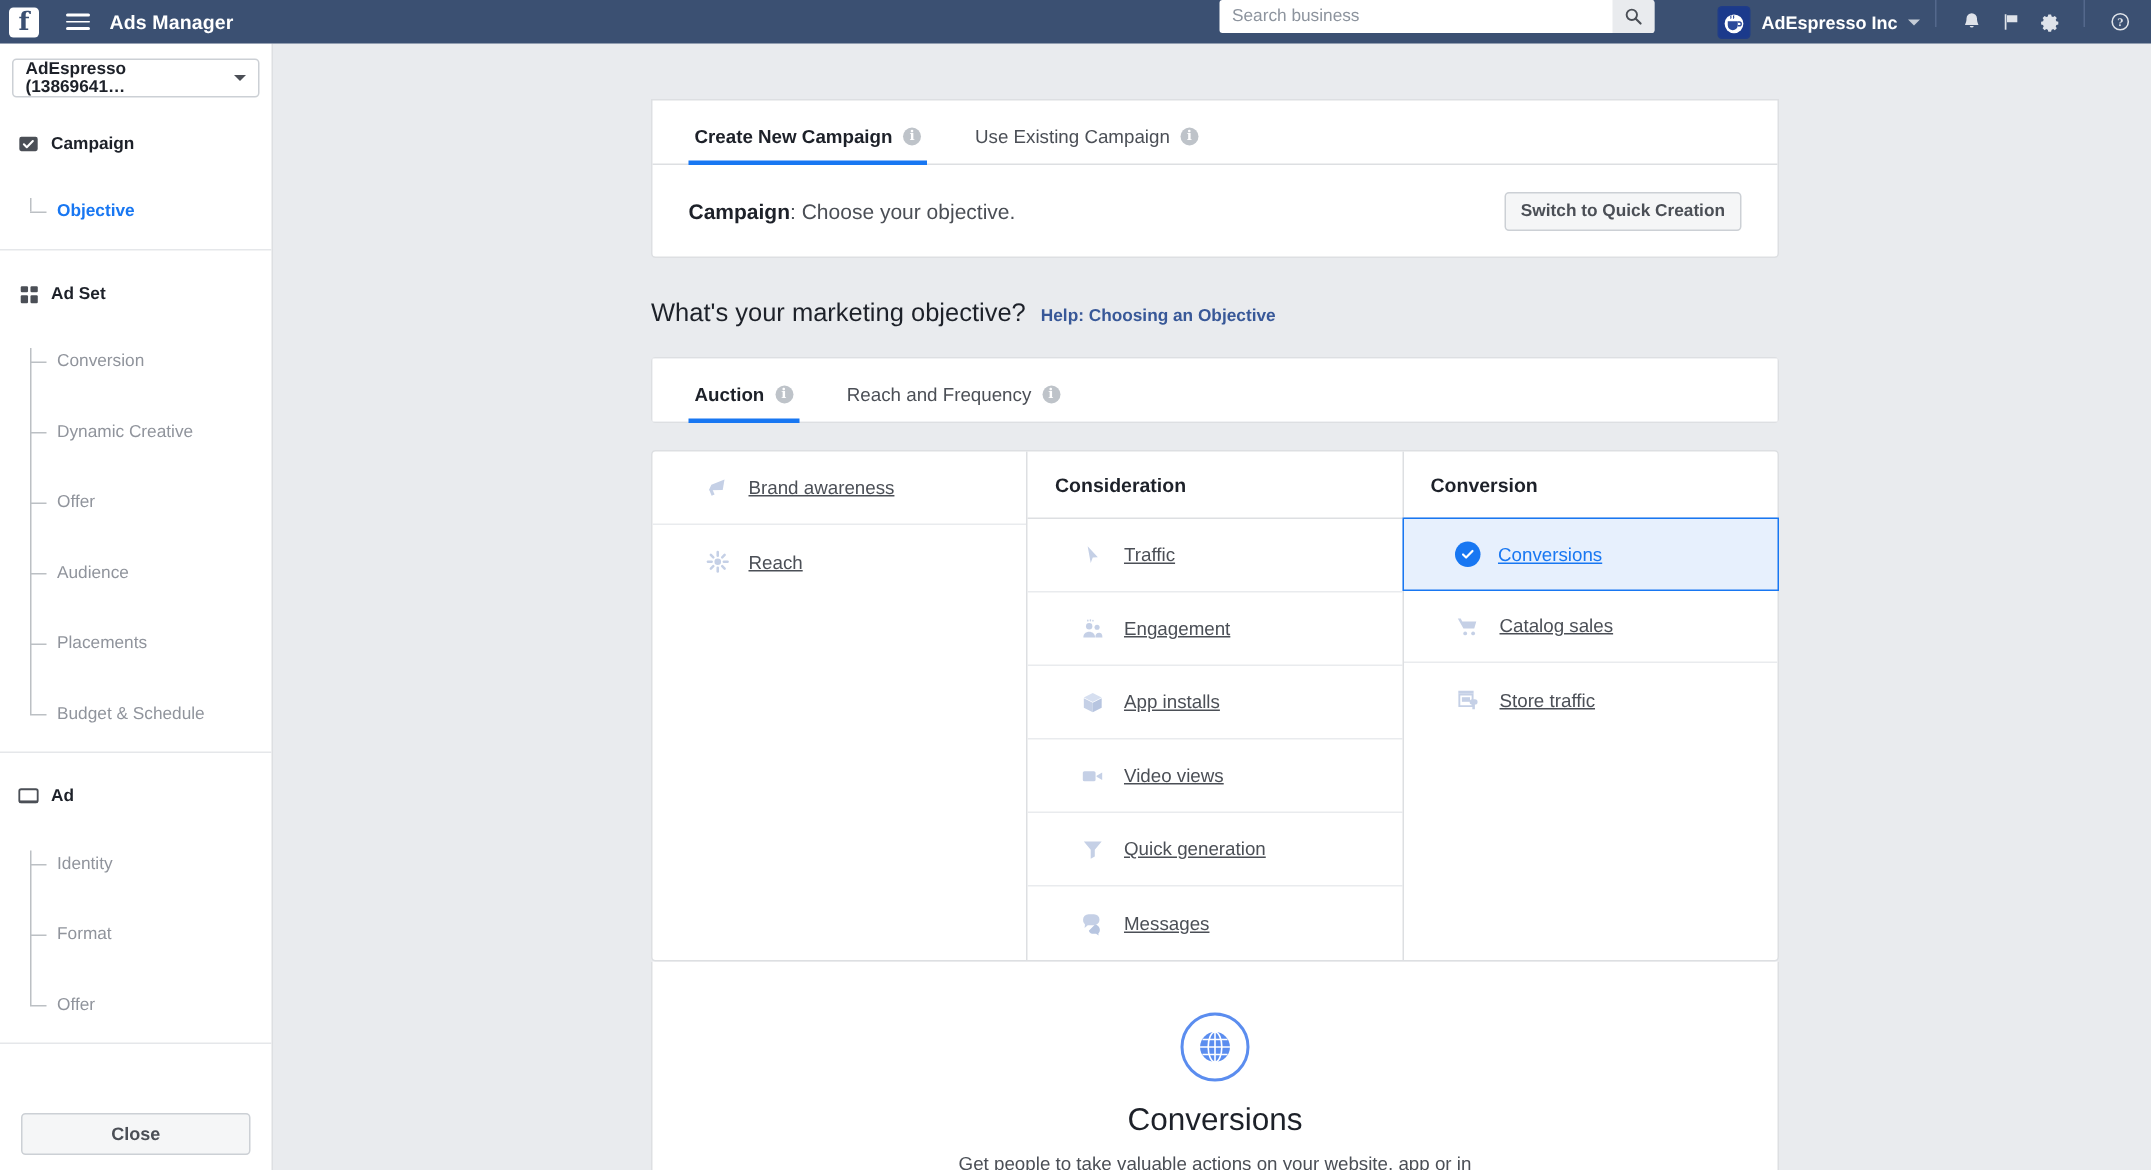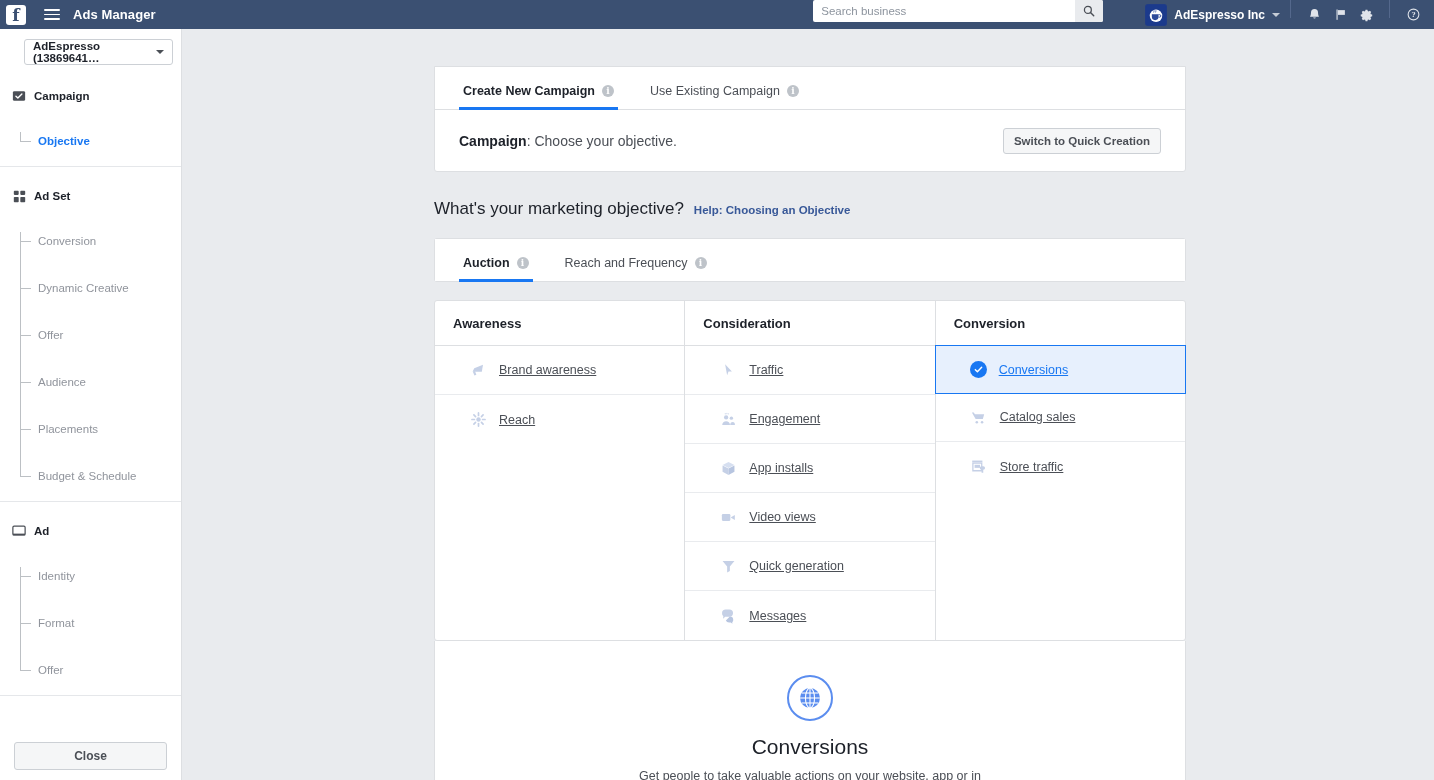--- a/index.html
+++ b/index.html
@@ -103,7 +103,7 @@
     background: #fff;
     display: flex; align-items: center; justify-content: center; gap: 12px;
     font-size: 11.5px; font-weight: bold; color: #1d2129;
-    cursor: pointer; padding: 0 8px; margin-left: 16px;
+    cursor: pointer; padding: 0 8px;
   }
   .sb-section { padding: 14px 0 16px 0; border-bottom: 1px solid #e5e7ea; }
   .sb-head {

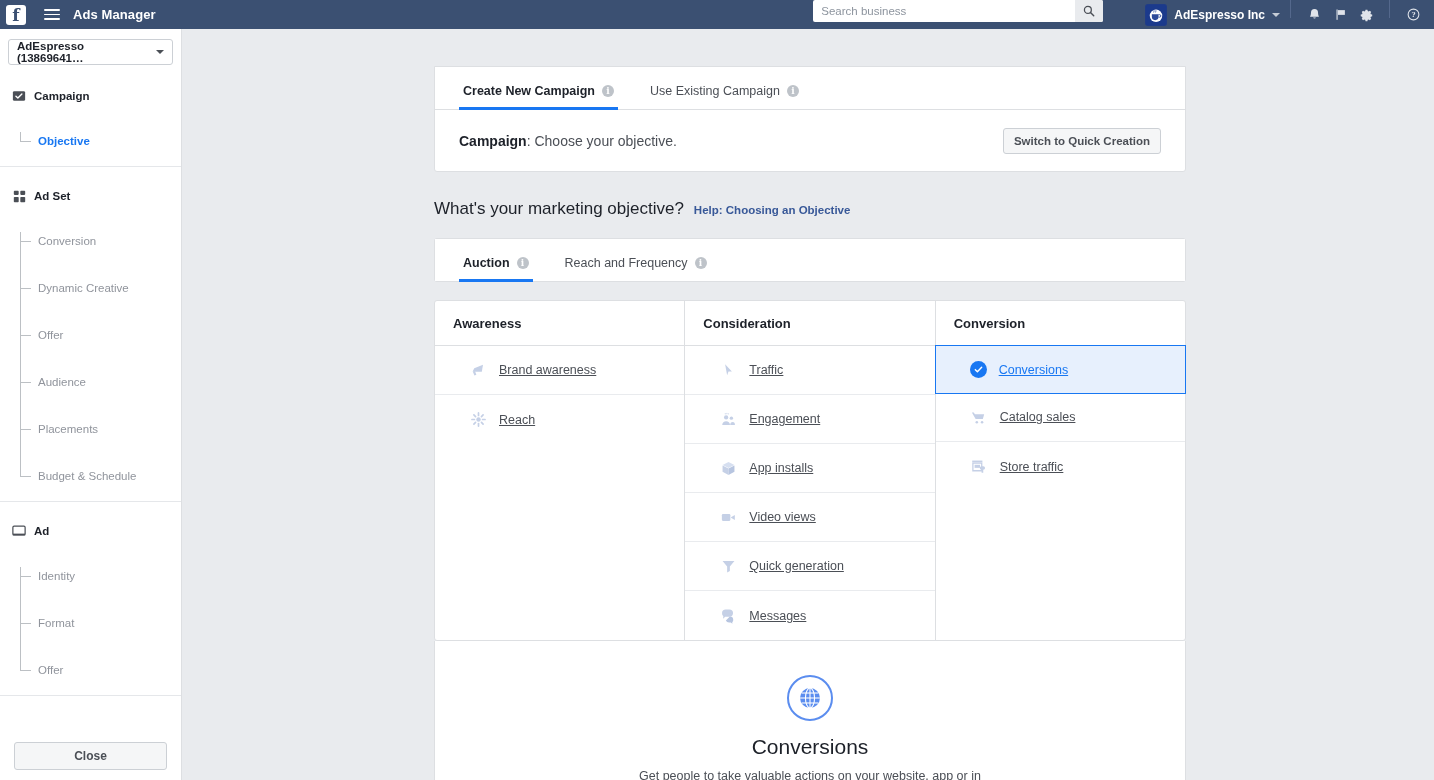--- a/index.html
+++ b/index.html
@@ -466,7 +466,6 @@
       <div class="obj-grid">
 
         <div class="obj-col">
-          <div class="obj-col-head">Awareness</div>
           <div class="obj-item">
             <span class="obj-ico">
               <svg width="17" height="17" viewBox="0 0 20 20">

